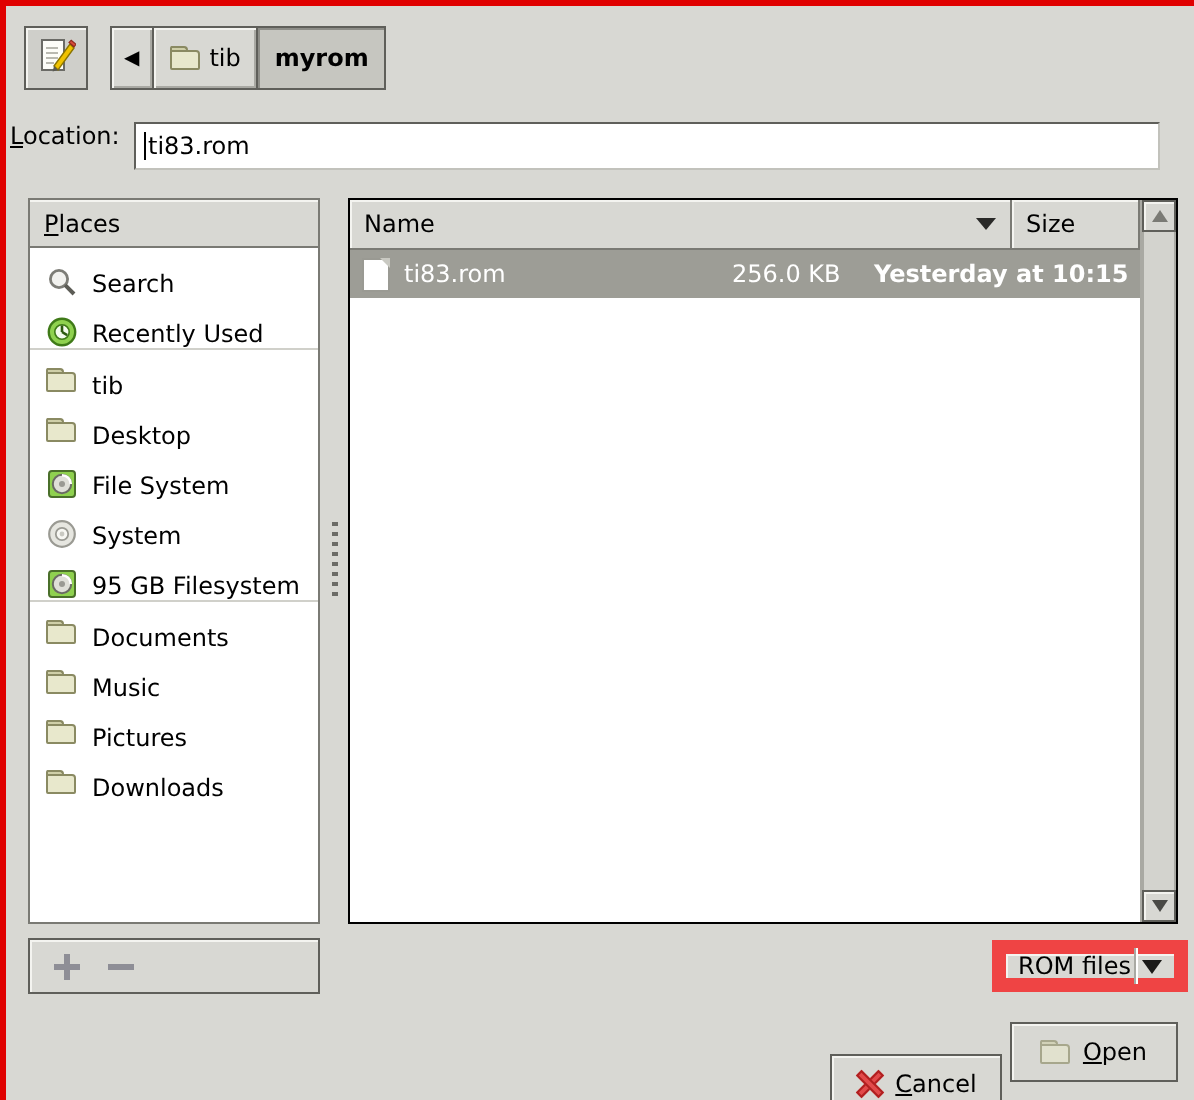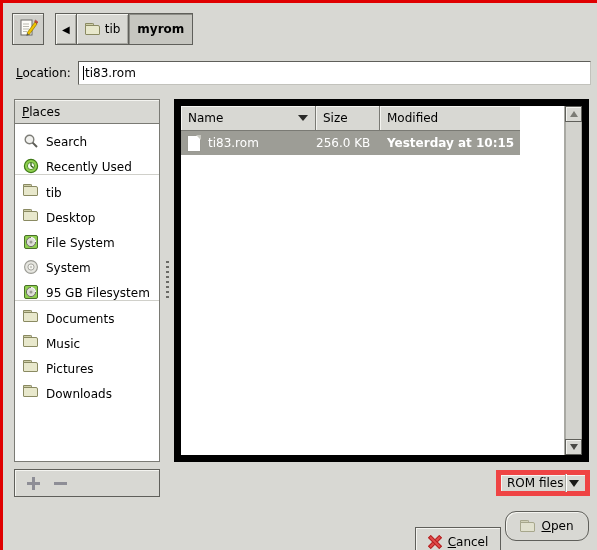--- a/index.html
+++ b/index.html
@@ -105,9 +105,9 @@
   
   #locrow {
     position: absolute;
-    left: 13px; top: 58px;
+    left: 2px; top: 58px;
     width: 575px; height: 24px;
-    display: flex; align-items: center;
+    display: flex; align-items: flex-start;
   }
   #loclabel { width: 62px; font-size: 12px; }
   #locfield {

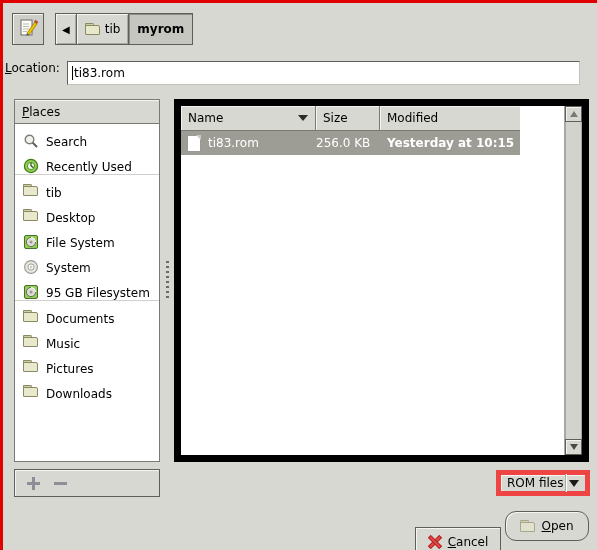--- a/index.html
+++ b/index.html
@@ -175,10 +175,9 @@
     width: 415px; height: 363px;
     box-sizing: border-box;
     background: #ffffff;
-    border: 7px solid #000000;
+    border: 1px solid #000000;
     overflow: hidden;
     display: flex;
-    gap: 44px;
   }
   #listcol { flex: 1; min-width: 0; display: flex; flex-direction: column; }
   #colhead {

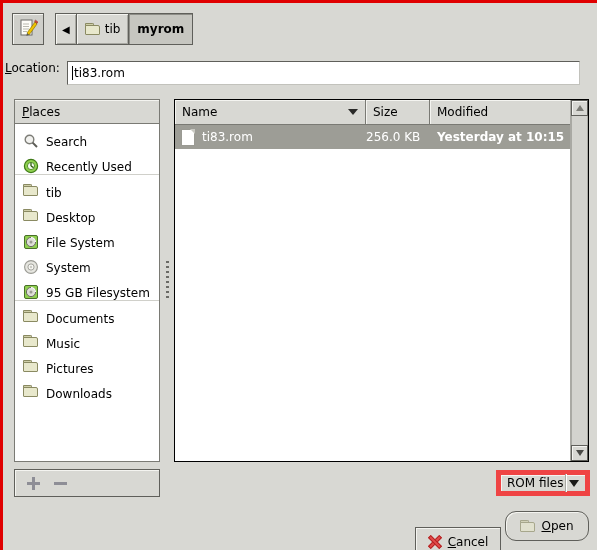--- a/index.html
+++ b/index.html
@@ -470,9 +470,6 @@
         <div class="colh size">
           <span>Size</span>
         </div>
-        <div class="colh mod">
-          <span>Modified</span>
-        </div>
       </div>
       <div id="rows">
         <div class="frow">

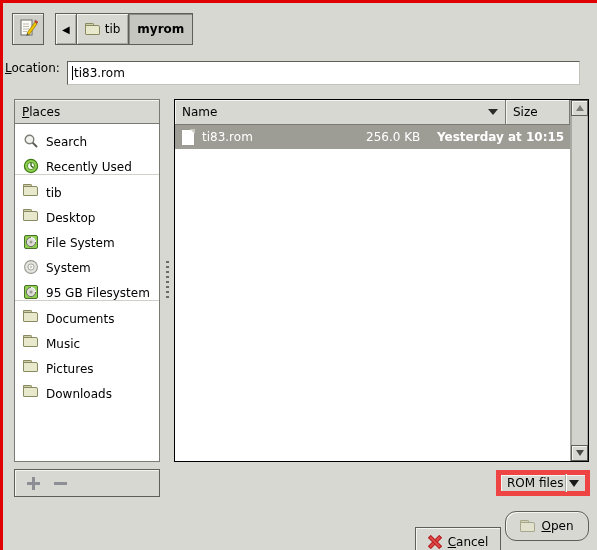--- a/index.html
+++ b/index.html
@@ -286,7 +286,7 @@
     height: 26px;
     box-sizing: border-box;
     background: #d8d8d3;
-    border: 5px solid #ef4444;
+    border: 7px solid #ef4444;
     box-shadow: inset 1px 1px 0 #f4f4f0;
     display: flex; align-items: center;
     padding: 0 6px;

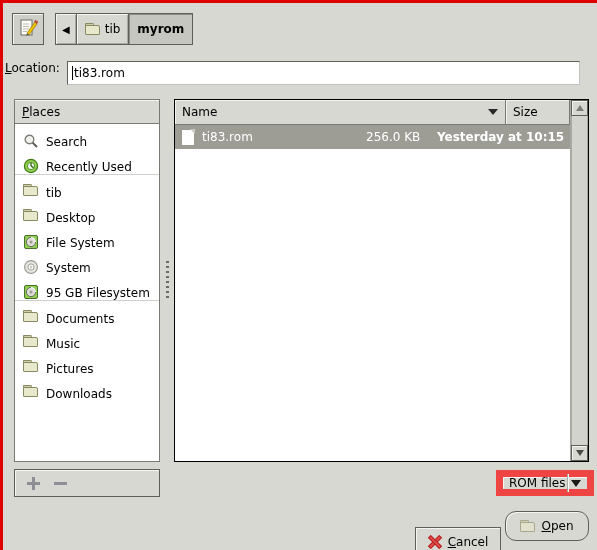--- a/index.html
+++ b/index.html
@@ -308,7 +308,7 @@
     font-size: 12px;
   }
   #cancelbtn { left: 412px; top: 508px; width: 86px; margin-top: 16px; }
-  #openbtn   { left: 502px; top: 508px; width: 84px; border-radius: 11px; }
+  #openbtn   { left: 502px; top: 508px; width: 84px; }
 
   .xicon { position: relative; width: 14px; height: 14px; }
   .xicon::before, .xicon::after {

